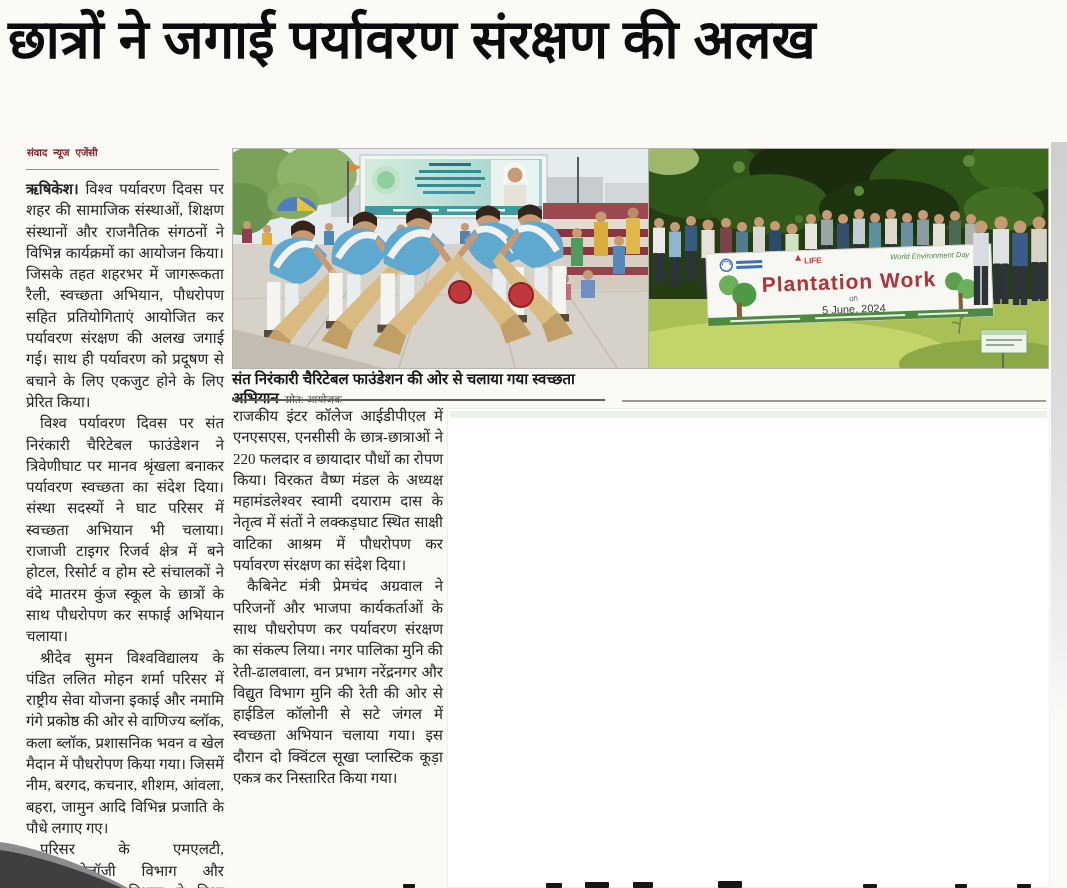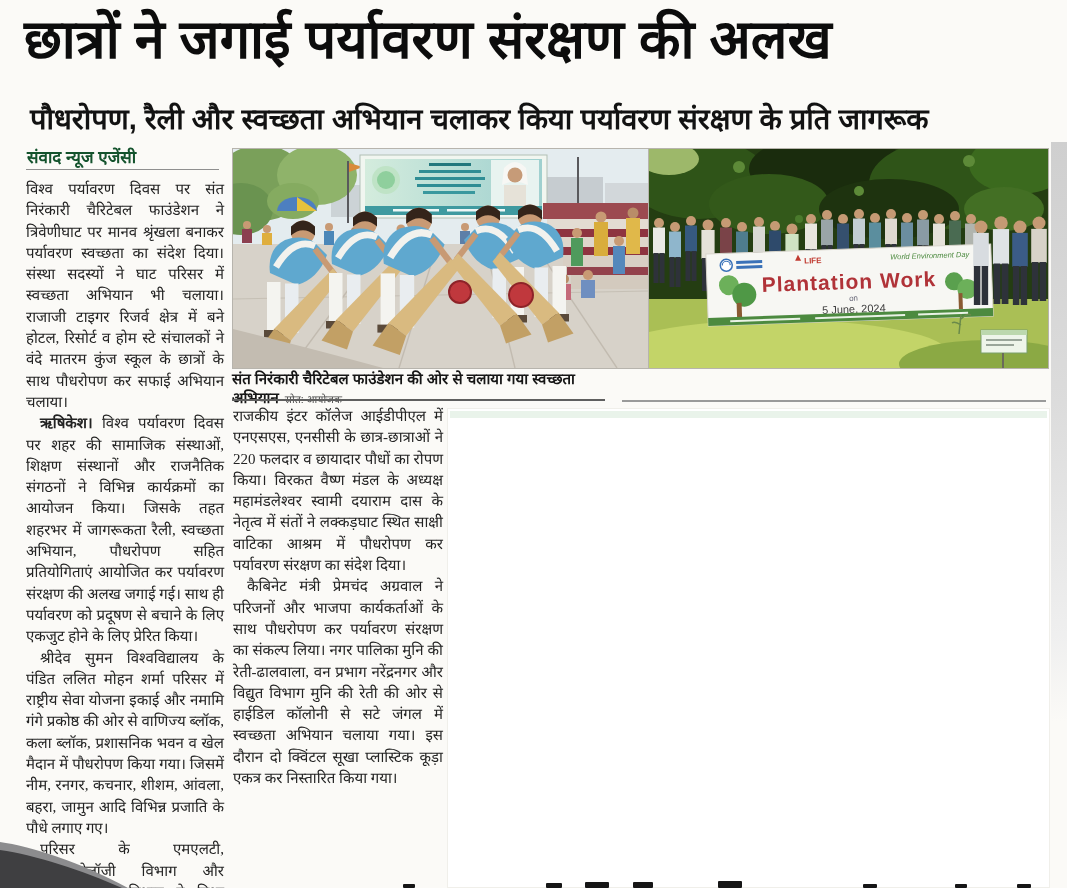--- a/index.html
+++ b/index.html
@@ -7,7 +7,7 @@
         font-family:"Liberation Serif","DejaVu Serif",serif;color:#1d1d1d;}
   .abs{position:absolute;}
   
-  #headline{left:24px;top:4px;width:1040px;font-family:"Liberation Sans","DejaVu Sans",sans-serif;
+  #headline{left:8px;top:4px;width:1040px;font-family:"Liberation Sans","DejaVu Sans",sans-serif;
             font-weight:900;font-size:54px;line-height:1.32;color:#0c0c0c;white-space:nowrap;letter-spacing:0;}
   #subheadline{left:30px;top:98px;width:1020px;font-family:"Liberation Sans","DejaVu Sans",sans-serif;
                font-weight:800;font-size:29px;color:#121212;white-space:nowrap;}

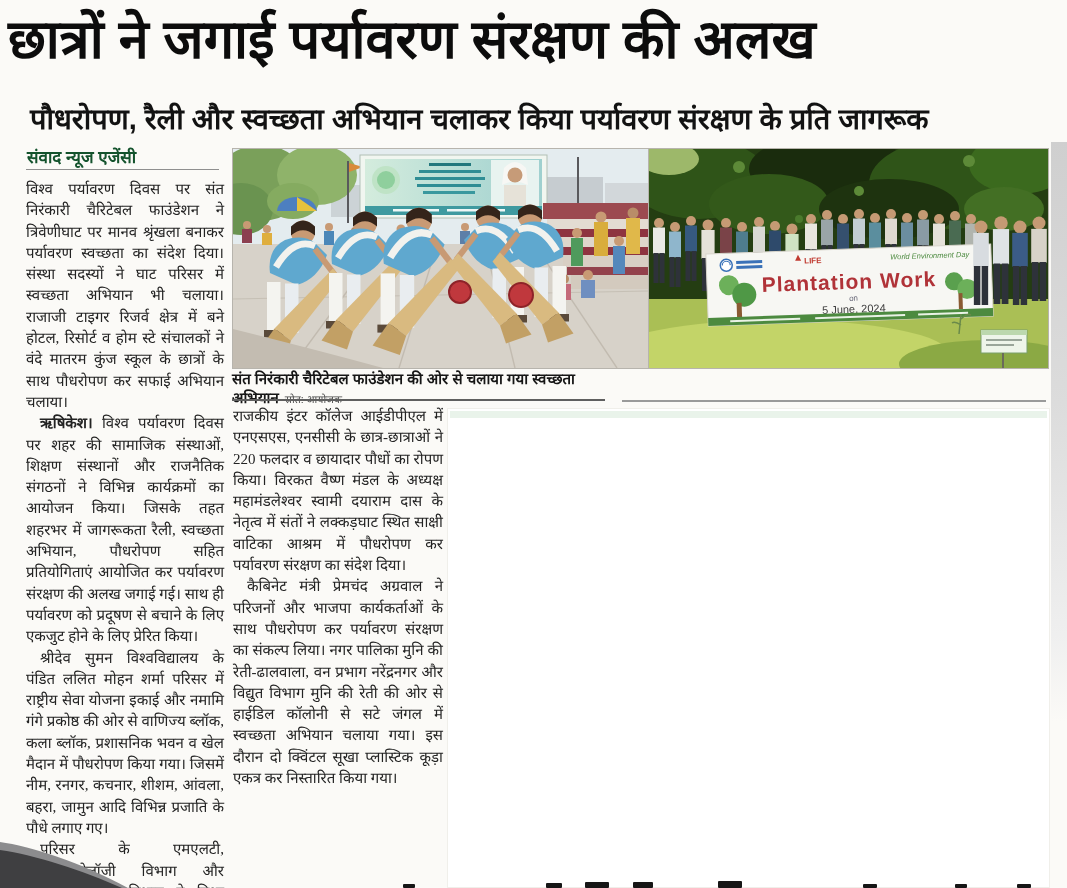--- a/index.html
+++ b/index.html
@@ -40,7 +40,6 @@
 <div id="page">
 
   <div id="headline" class="abs">छात्रों ने जगाई पर्यावरण संरक्षण की अलख</div>
-  <div id="subheadline" class="abs">पौधरोपण, रैली और स्वच्छता अभियान चलाकर किया पर्यावरण संरक्षण के प्रति जागरूक</div>
   <div id="byline" class="abs">संवाद न्यूज एजेंसी</div>
   <div class="abs rule" style="left:26px;top:169px;width:193px;height:1px"></div>
 

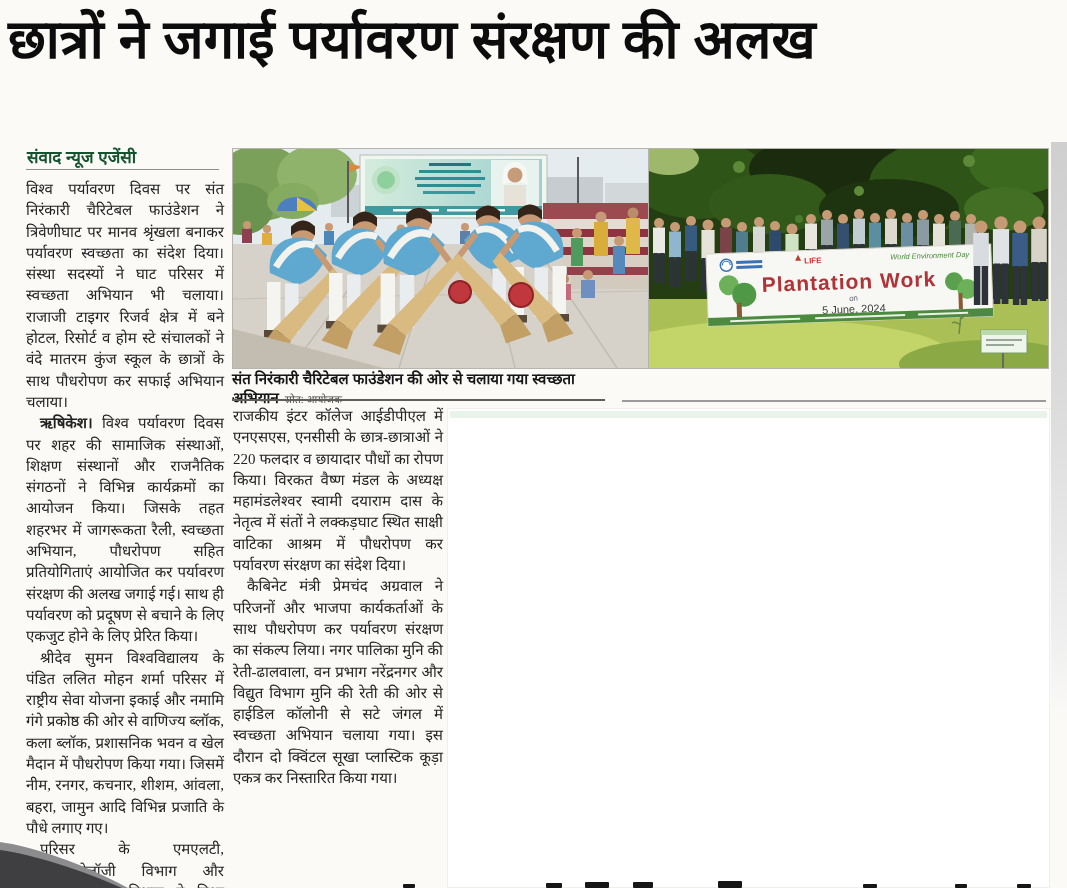--- a/index.html
+++ b/index.html
@@ -11,8 +11,8 @@
             font-weight:900;font-size:54px;line-height:1.32;color:#0c0c0c;white-space:nowrap;letter-spacing:0;}
   #subheadline{left:30px;top:98px;width:1020px;font-family:"Liberation Sans","DejaVu Sans",sans-serif;
                font-weight:800;font-size:29px;color:#121212;white-space:nowrap;}
-  #byline{left:27px;top:145px;font-family:Liberation Sans, sans-serif;
-          font-weight:700;font-size:17px;color:#14532d;}
+  #byline{left:27px;top:145px;font-family:Liberation Mono, monospace;
+          font-weight:700;font-size:10px;color:#7f1d1d;}
   .rule{background:#8f8f8f;}
   
   .col{font-size:15px;line-height:21.3px;text-align:justify;color:#232323;}

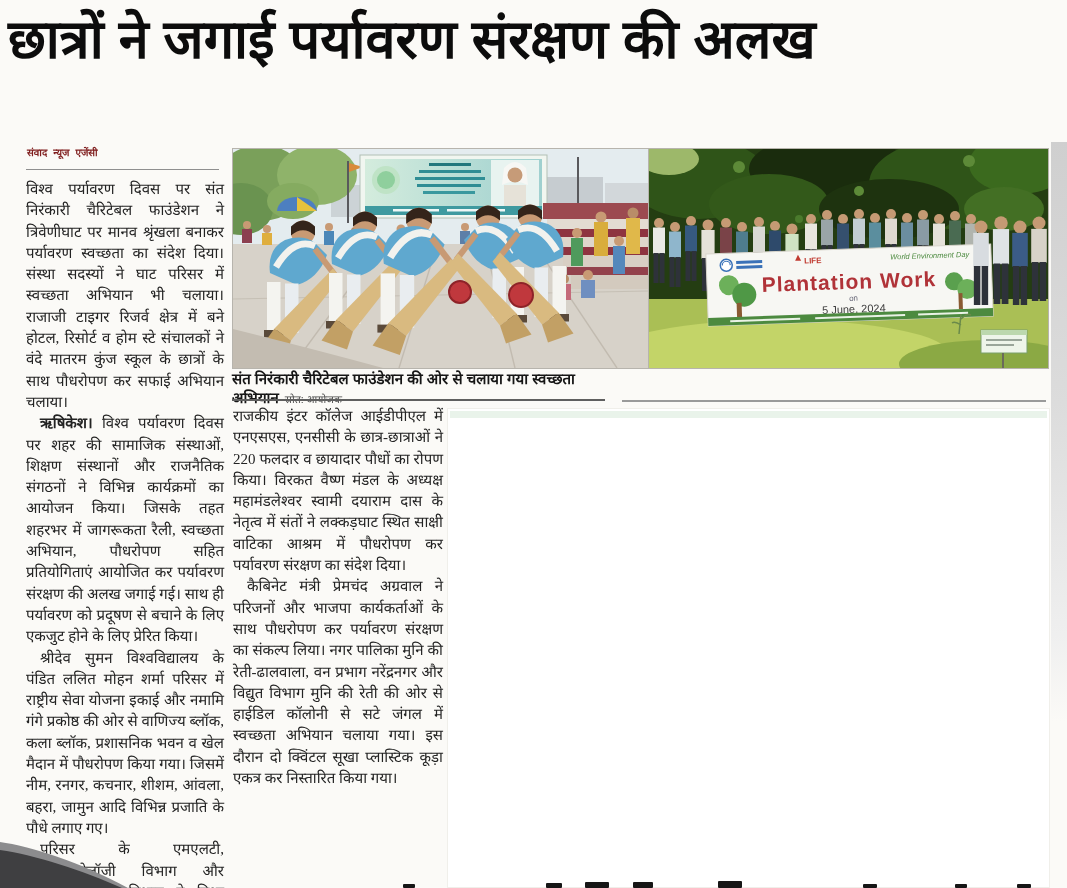--- a/index.html
+++ b/index.html
@@ -44,8 +44,8 @@
   <div class="abs rule" style="left:26px;top:169px;width:193px;height:1px"></div>
 
   <div id="col1" class="abs col" style="left:26px;top:179px;width:198px;">
+    <p><span class="dateline">ऋषिकेश।</span> <span>विश्व पर्यावरण दिवस पर शहर की सामाजिक संस्थाओं, शिक्षण संस्थानों और राजनैतिक संगठनों ने विभिन्न कार्यक्रमों का आयोजन किया। जिसके तहत शहरभर में जागरूकता रैली, स्वच्छता अभियान, पौधरोपण सहित प्रतियोगिताएं आयोजित कर पर्यावरण संरक्षण की अलख जगाई गई। साथ ही पर्यावरण को प्रदूषण से बचाने के लिए एकजुट होने के लिए प्रेरित किया।</span></p>
     <p>विश्व पर्यावरण दिवस पर संत निरंकारी चैरिटेबल फाउंडेशन ने त्रिवेणीघाट पर मानव श्रृंखला बनाकर पर्यावरण स्वच्छता का संदेश दिया। संस्था सदस्यों ने घाट परिसर में स्वच्छता अभियान भी चलाया। राजाजी टाइगर रिजर्व क्षेत्र में बने होटल, रिसोर्ट व होम स्टे संचालकों ने वंदे मातरम कुंज स्कूल के छात्रों के साथ पौधरोपण कर सफाई अभियान चलाया।</p>
-    <p><span class="dateline">ऋषिकेश।</span> <span>विश्व पर्यावरण दिवस पर शहर की सामाजिक संस्थाओं, शिक्षण संस्थानों और राजनैतिक संगठनों ने विभिन्न कार्यक्रमों का आयोजन किया। जिसके तहत शहरभर में जागरूकता रैली, स्वच्छता अभियान, पौधरोपण सहित प्रतियोगिताएं आयोजित कर पर्यावरण संरक्षण की अलख जगाई गई। साथ ही पर्यावरण को प्रदूषण से बचाने के लिए एकजुट होने के लिए प्रेरित किया।</span></p>
     <p>श्रीदेव सुमन विश्वविद्यालय के पंडित ललित मोहन शर्मा परिसर में राष्ट्रीय सेवा योजना इकाई और नमामि गंगे प्रकोष्ठ की ओर से वाणिज्य ब्लॉक, कला ब्लॉक, प्रशासनिक भवन व खेल मैदान में पौधरोपण किया गया। जिसमें नीम, रनगर, कचनार, शीशम, आंवला, बहरा, जामुन आदि विभिन्न प्रजाति के पौधे लगाए गए।</p>
     <p>परिसर के एमएलटी, माइक्रोबायोलॉजी विभाग और वनस्पति विज्ञान विभाग ने विश्व पर्यावरण दिवस पर पोस्टर व क्विज प्रतियोगिता का आयोजन किया। पोस्टर प्रतियोगिता में किरनजोत ने प्रथम, आयुष और शिवानी ने संयुक्त रूप से द्वितीय व रिंकी पांडे ने तृतीय स्थान प्राप्त किया।</p>
 

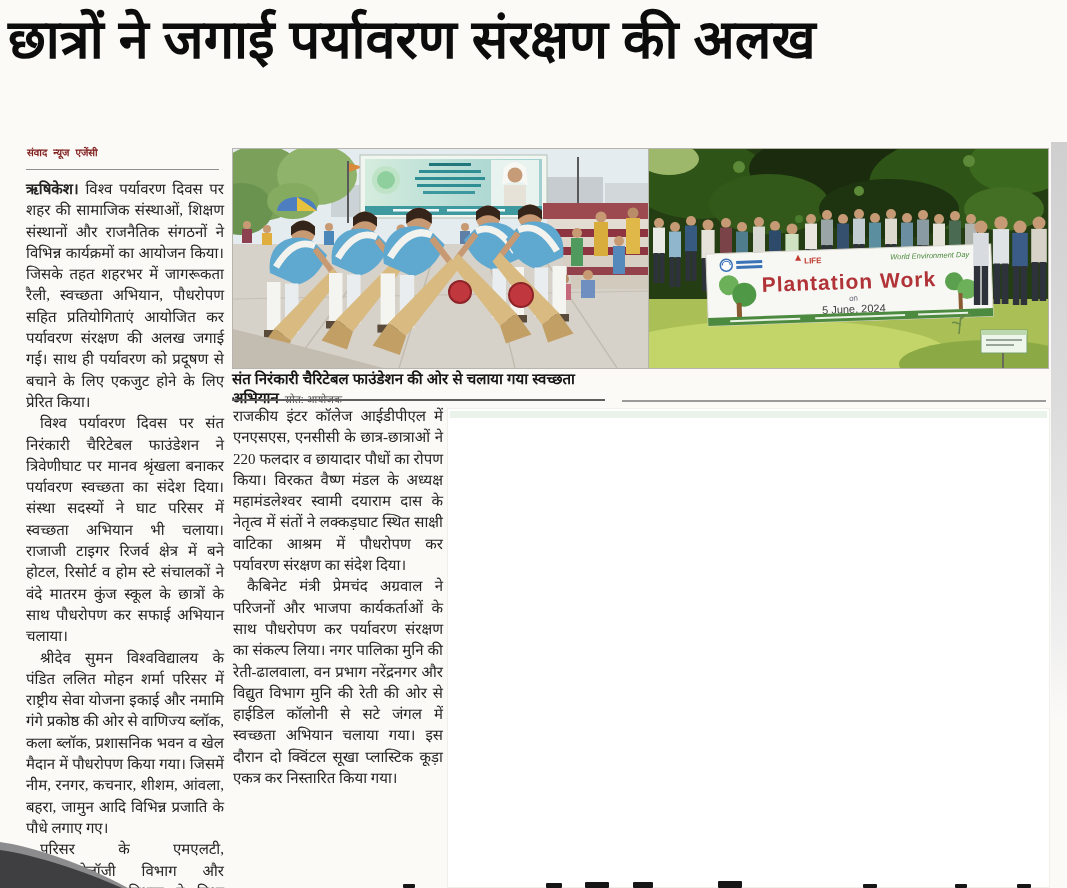--- a/index.html
+++ b/index.html
@@ -46,7 +46,7 @@
   <div id="col1" class="abs col" style="left:26px;top:179px;width:198px;">
     <p><span class="dateline">ऋषिकेश।</span> <span>विश्व पर्यावरण दिवस पर शहर की सामाजिक संस्थाओं, शिक्षण संस्थानों और राजनैतिक संगठनों ने विभिन्न कार्यक्रमों का आयोजन किया। जिसके तहत शहरभर में जागरूकता रैली, स्वच्छता अभियान, पौधरोपण सहित प्रतियोगिताएं आयोजित कर पर्यावरण संरक्षण की अलख जगाई गई। साथ ही पर्यावरण को प्रदूषण से बचाने के लिए एकजुट होने के लिए प्रेरित किया।</span></p>
     <p>विश्व पर्यावरण दिवस पर संत निरंकारी चैरिटेबल फाउंडेशन ने त्रिवेणीघाट पर मानव श्रृंखला बनाकर पर्यावरण स्वच्छता का संदेश दिया। संस्था सदस्यों ने घाट परिसर में स्वच्छता अभियान भी चलाया। राजाजी टाइगर रिजर्व क्षेत्र में बने होटल, रिसोर्ट व होम स्टे संचालकों ने वंदे मातरम कुंज स्कूल के छात्रों के साथ पौधरोपण कर सफाई अभियान चलाया।</p>
-    <p>श्रीदेव सुमन विश्वविद्यालय के पंडित ललित मोहन शर्मा परिसर में राष्ट्रीय सेवा योजना इकाई और नमामि गंगे प्रकोष्ठ की ओर से वाणिज्य ब्लॉक, कला ब्लॉक, प्रशासनिक भवन व खेल मैदान में पौधरोपण किया गया। जिसमें नीम, रनगर, कचनार, शीशम, आंवला, बहरा, जामुन आदि विभिन्न प्रजाति के पौधे लगाए गए।</p>
+    <p>श्रीदेव सुमन विश्वविद्यालय के पंडित ललित मोहन शर्मा परिसर में राष्ट्रीय सेवा योजना इकाई और नमामि गंगे प्रकोष्ठ की ओर से वाणिज्य ब्लॉक, कला ब्लॉक, प्रशासनिक भवन व खेल मैदान में पौधरोपण किया गया। जिसमें नीम, बरगद, कचनार, शीशम, आंवला, बहरा, जामुन आदि विभिन्न प्रजाति के पौधे लगाए गए।</p>
     <p>परिसर के एमएलटी, माइक्रोबायोलॉजी विभाग और वनस्पति विज्ञान विभाग ने विश्व पर्यावरण दिवस पर पोस्टर व क्विज प्रतियोगिता का आयोजन किया। पोस्टर प्रतियोगिता में किरनजोत ने प्रथम, आयुष और शिवानी ने संयुक्त रूप से द्वितीय व रिंकी पांडे ने तृतीय स्थान प्राप्त किया।</p>
 
   </div>

